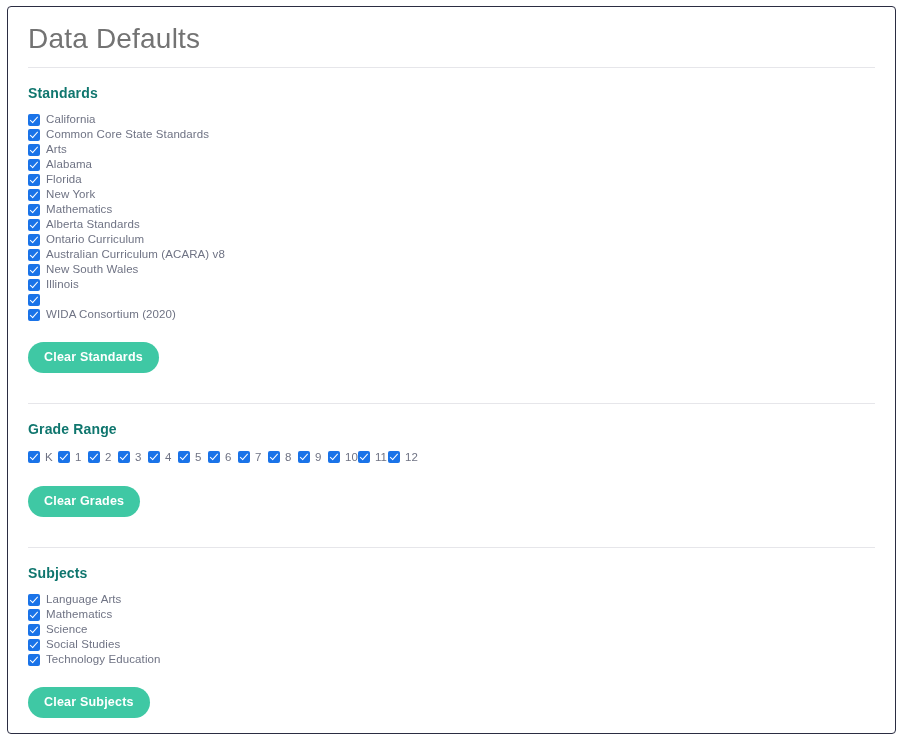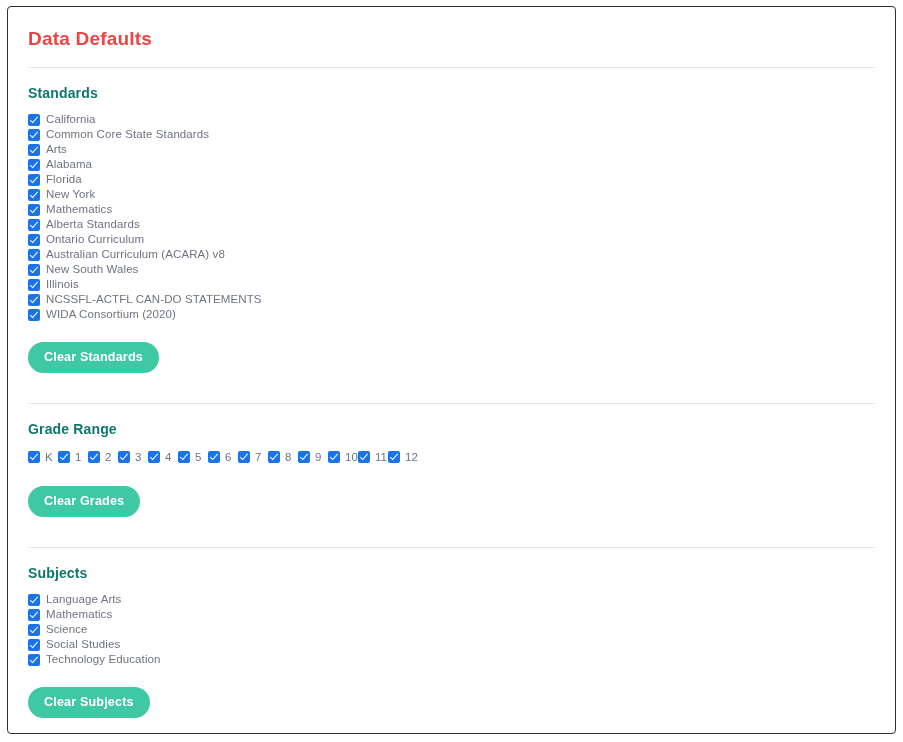--- a/index.html
+++ b/index.html
@@ -30,9 +30,9 @@
   }
 
   #page-title {
-    font-size: 19px;
-    font-weight: bold;
-    color: #ef4444;
+    font-size: 28px;
+    font-weight: normal;
+    color: #737373;
     letter-spacing: 0.2px;
     margin: 0;
     padding: 18px 0 0 0;

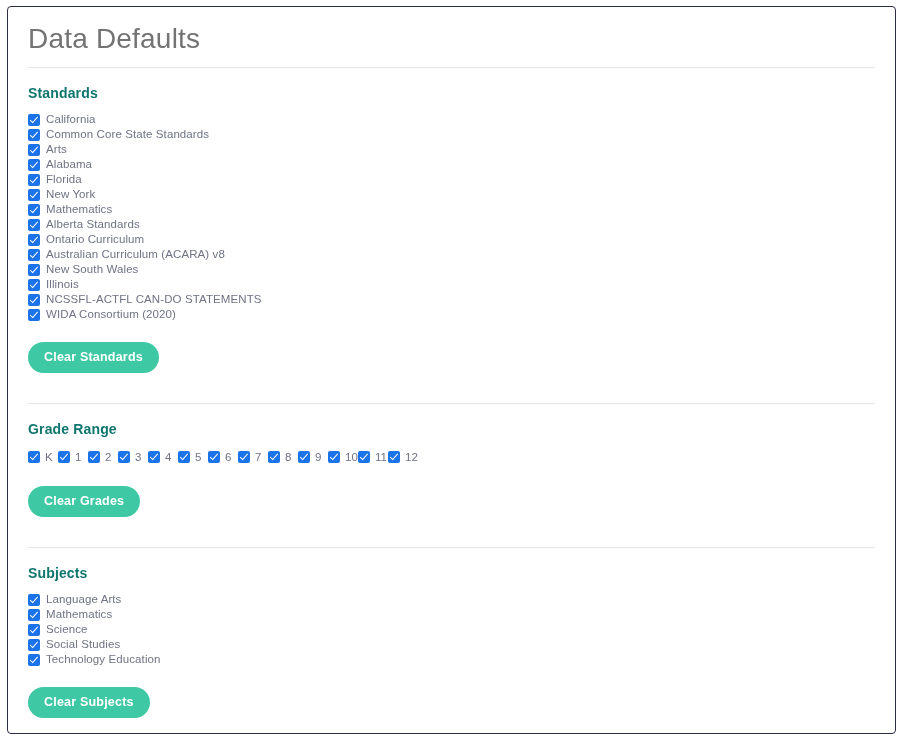--- a/index.html
+++ b/index.html
@@ -208,7 +208,6 @@
           </li>
           <li class="check-row">
             <span class="cb"></span>
-            <span class="item-label">NCSSFL-ACTFL CAN-DO STATEMENTS</span>
           </li>
           <li class="check-row">
             <span class="cb"></span>

